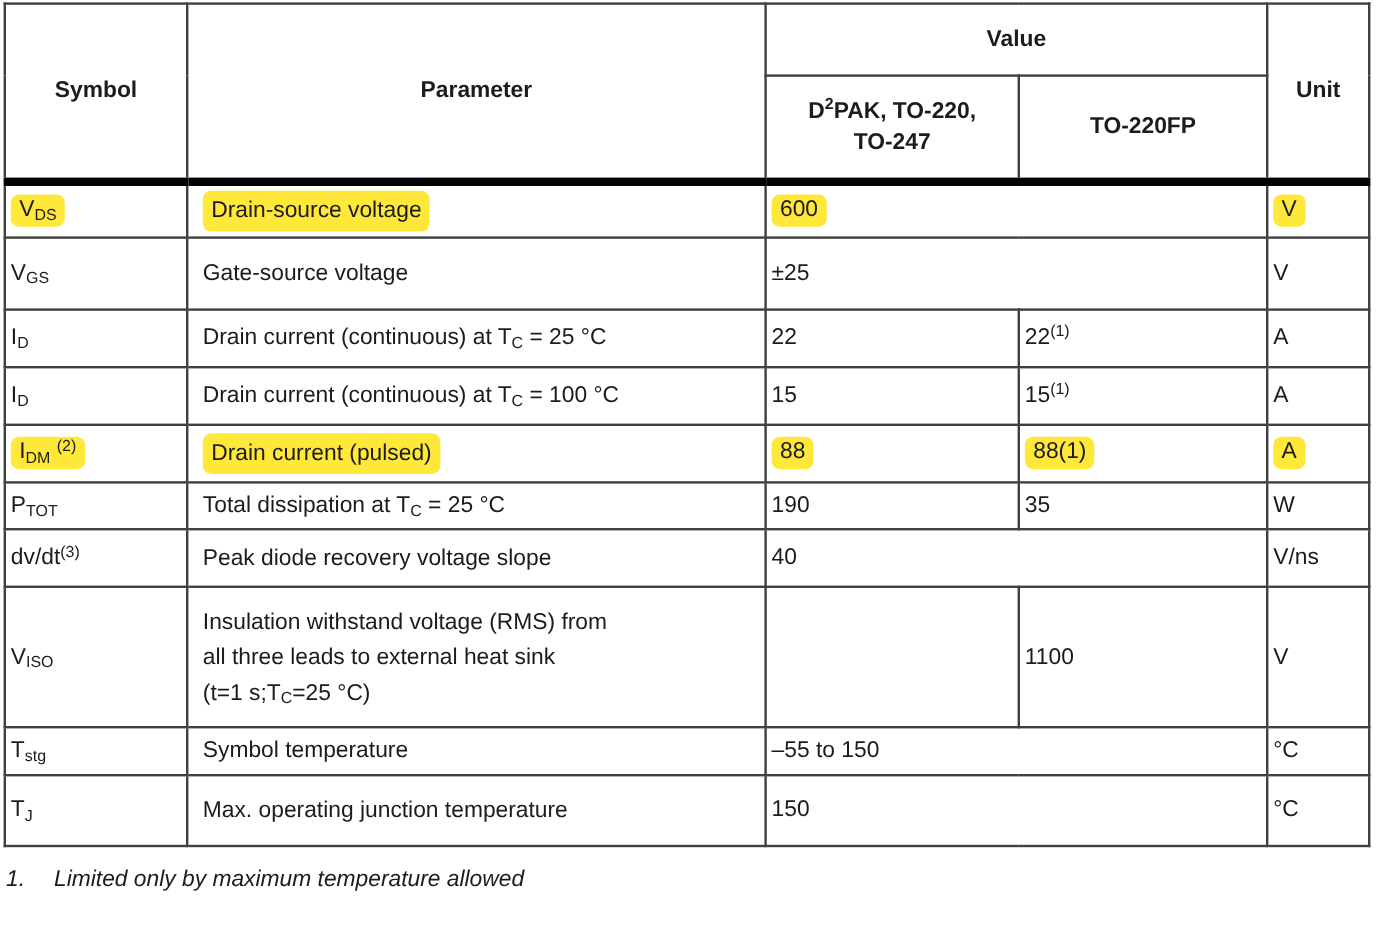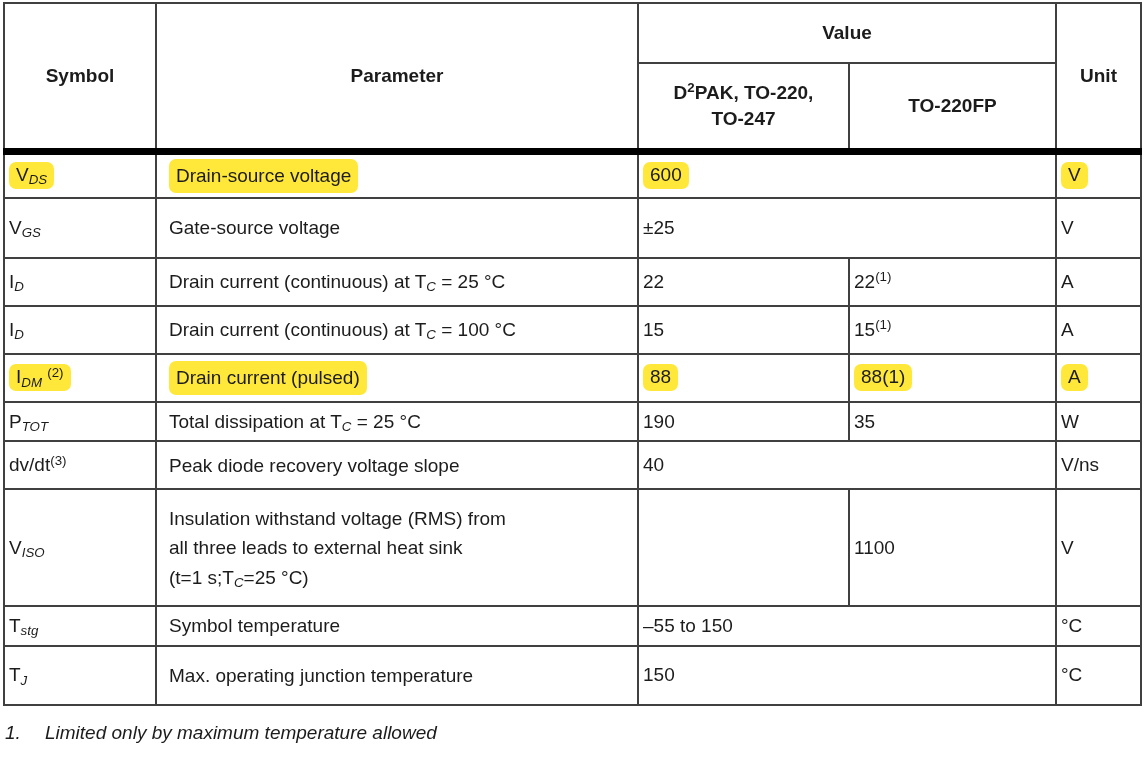--- a/index.html
+++ b/index.html
@@ -40,7 +40,7 @@
 
   tbody td.c-par { text-align: left; padding: 4px 10px 4px 12px; line-height: 1.55; margin-left: 20px; }
 
-  sub { font-size: 70%; line-height: 0; position: relative; top: 0.24em; vertical-align: baseline; font-style: italic; }
+  sub { font-size: 70%; line-height: 0; position: relative; top: 0.24em; vertical-align: baseline; }
   sup { font-size: 70%; line-height: 0; position: relative; top: -0.5em; vertical-align: baseline; }
 
   .hl {

